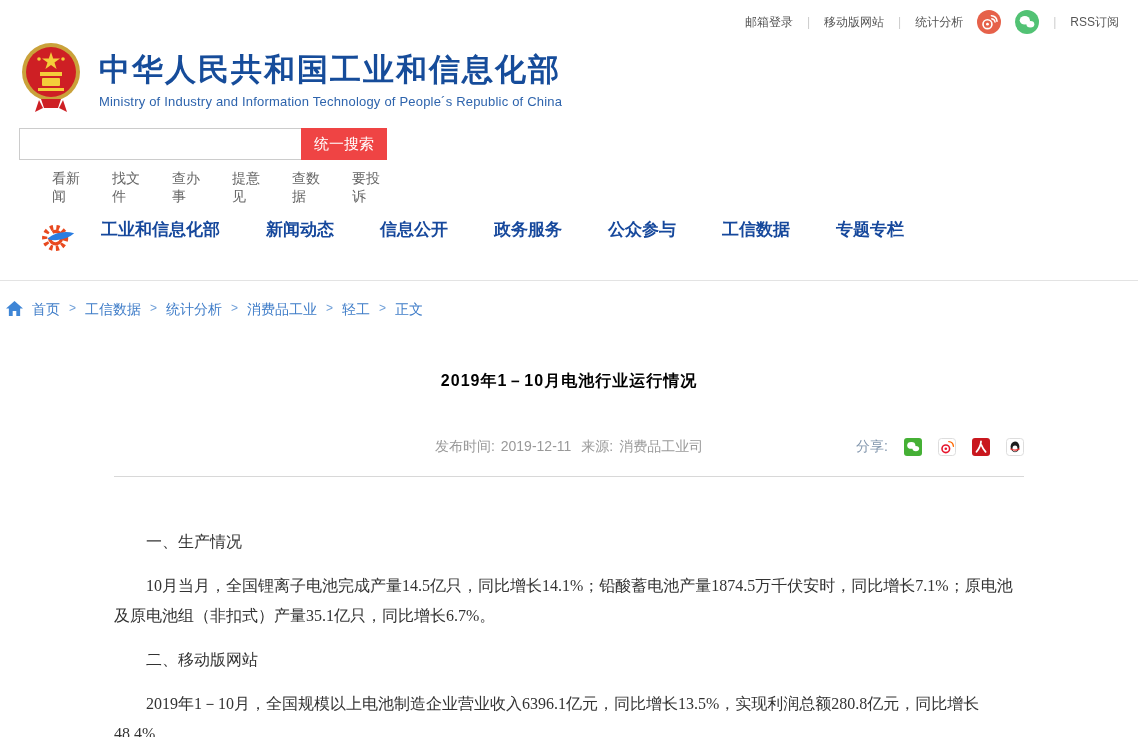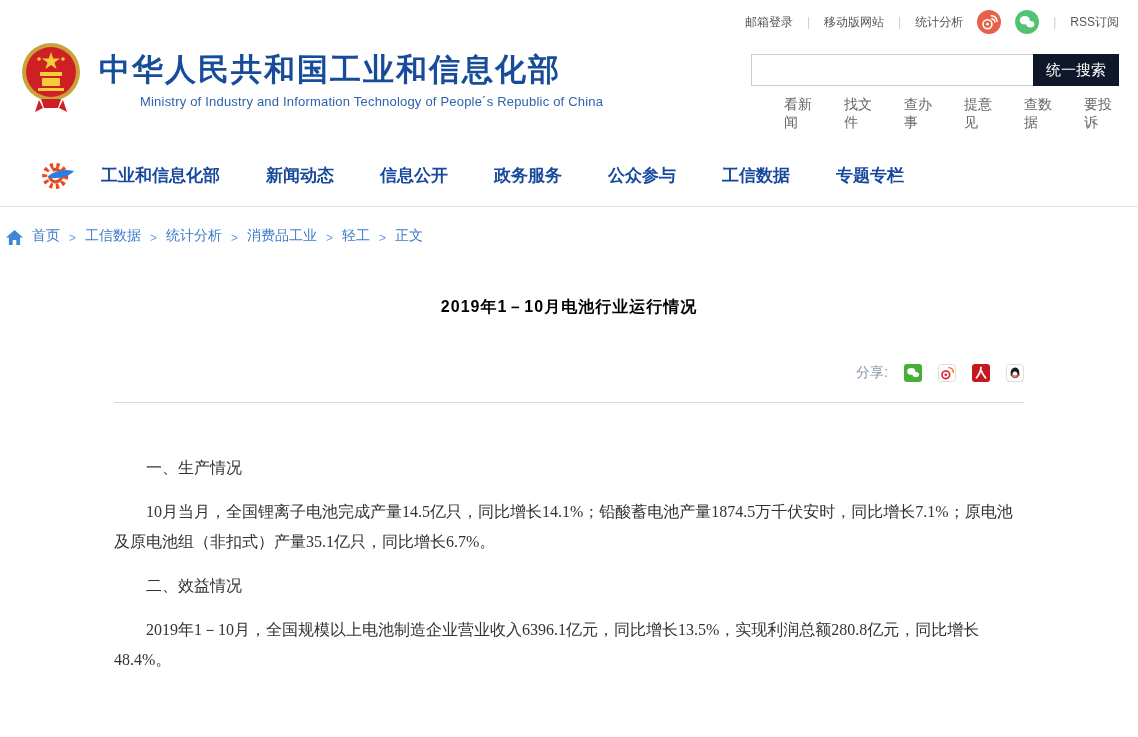--- a/index.html
+++ b/index.html
@@ -19,7 +19,7 @@
   .tb-circle { width: 24px; height: 24px; display: inline-block; vertical-align: middle; cursor: pointer; }
 
   
-  .header { display: flex; justify-content: space-between; align-items: flex-start; padding: 4px 0 12px; }
+  .header { display: flex; justify-content: space-between; align-items: flex-start; padding: 4px 0 12px; flex-direction: column; }
   .brand { display: flex; align-items: center; gap: 16px; }
   .emblem { width: 64px; height: 74px; flex: 0 0 auto; }
   .brand-titles { padding-top: 2px; }

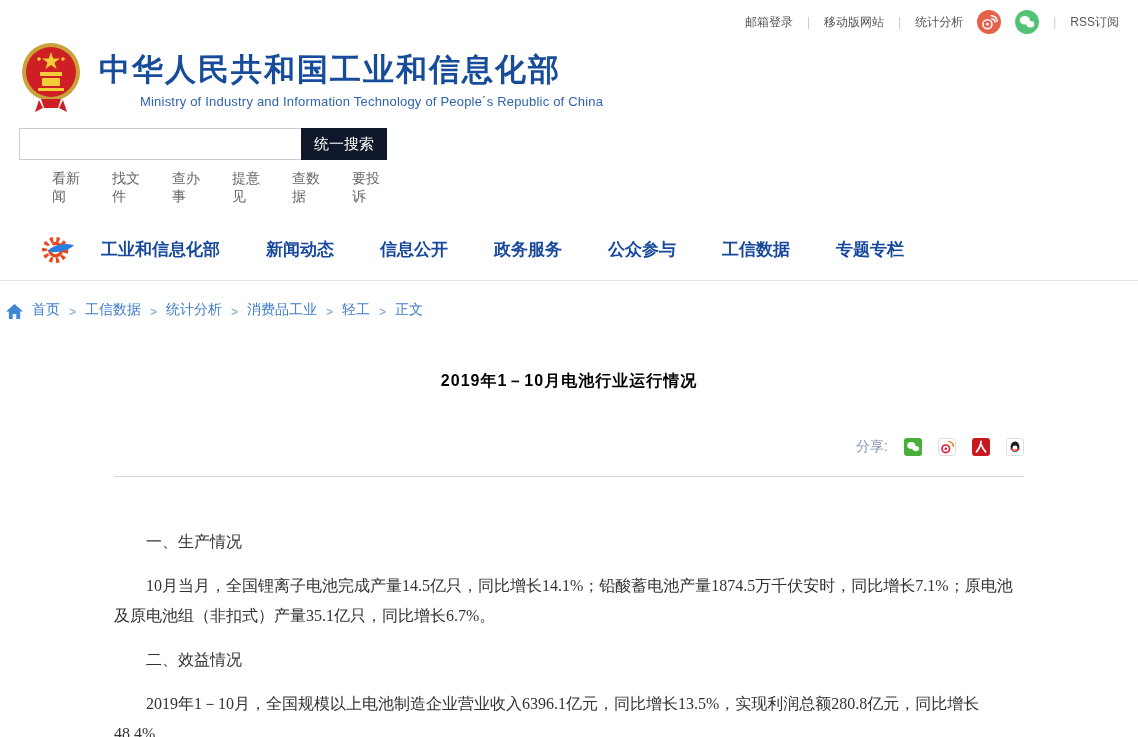--- a/index.html
+++ b/index.html
@@ -24,7 +24,7 @@
   .emblem { width: 64px; height: 74px; flex: 0 0 auto; }
   .brand-titles { padding-top: 2px; }
   .brand-cn { font-size: 31px; font-weight: bold; color: #164c9a; letter-spacing: 2px; line-height: 1.2; }
-  .brand-en { font-size: 13px; color: #2e64ad; margin-top: 5px; letter-spacing: 0.2px; margin-left: 41px; }
+  .brand-en { font-size: 13px; color: #2e64ad; margin-top: 5px; letter-spacing: 0.2px; }
   .search-col { width: 368px; padding-top: 12px; }
   .search-row { display: flex; }
   .search-input {

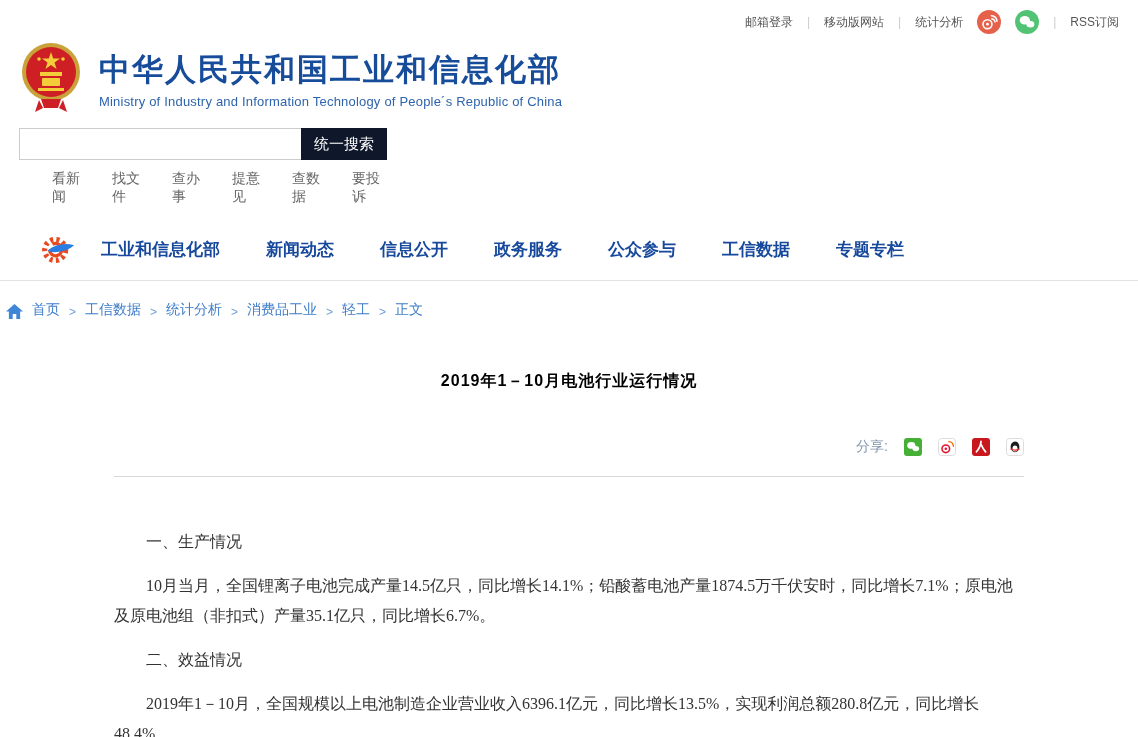--- a/index.html
+++ b/index.html
@@ -32,7 +32,7 @@
     padding: 0 8px; font-size: 14px; outline: none;
   }
   .search-btn {
-    width: 86px; height: 32px; background: #0f172a; color: #fff; border: none;
+    width: 86px; height: 32px; background: #ef4444; color: #fff; border: none;
     font-size: 15px; cursor: pointer; font-family: "Liberation Sans", sans-serif;
   }
   .quick-links { display: flex; justify-content: space-between; margin-top: 10px; padding-left: 8px; }

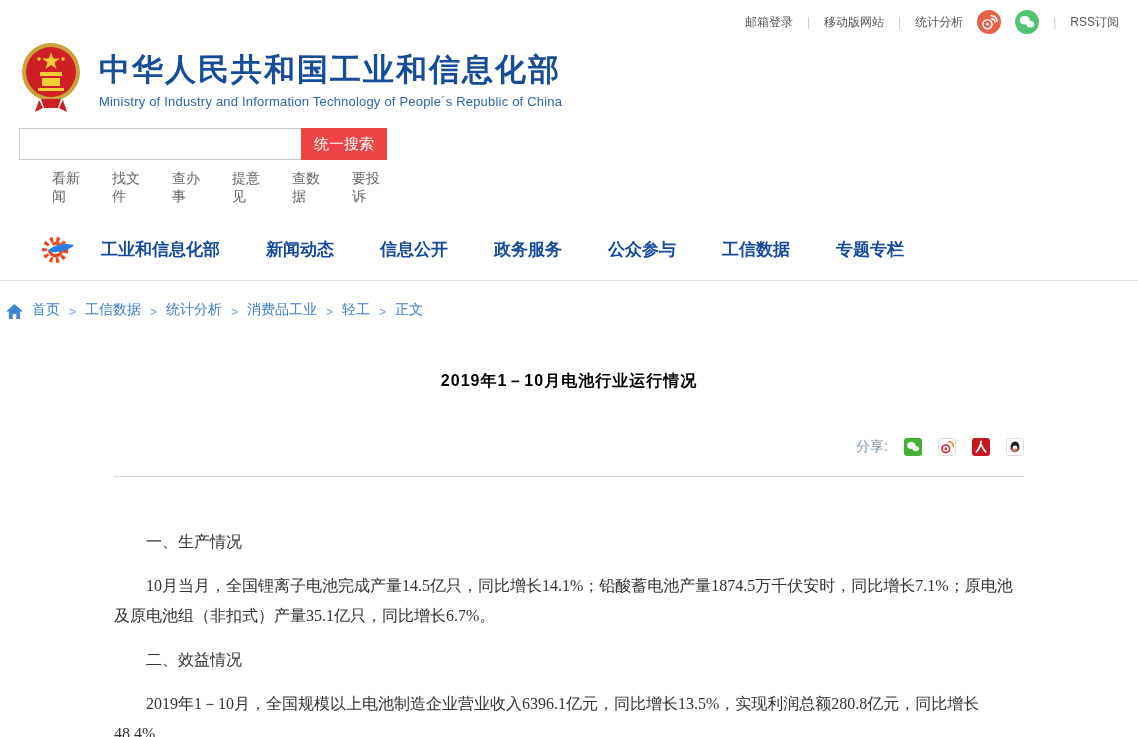--- a/index.html
+++ b/index.html
@@ -40,7 +40,7 @@
 
   
   .nav { border-bottom: 1px solid #e3e3e3; }
-  .nav-inner { display: flex; align-items: center; height: 62px; }
+  .nav-inner { display: flex; align-items: flex-start; height: 62px; }
   .nav-logo { width: 38px; height: 38px; margin: 0 24px 0 20px; }
   .nav-item {
     font-size: 17px; font-weight: bold; color: #16489c;

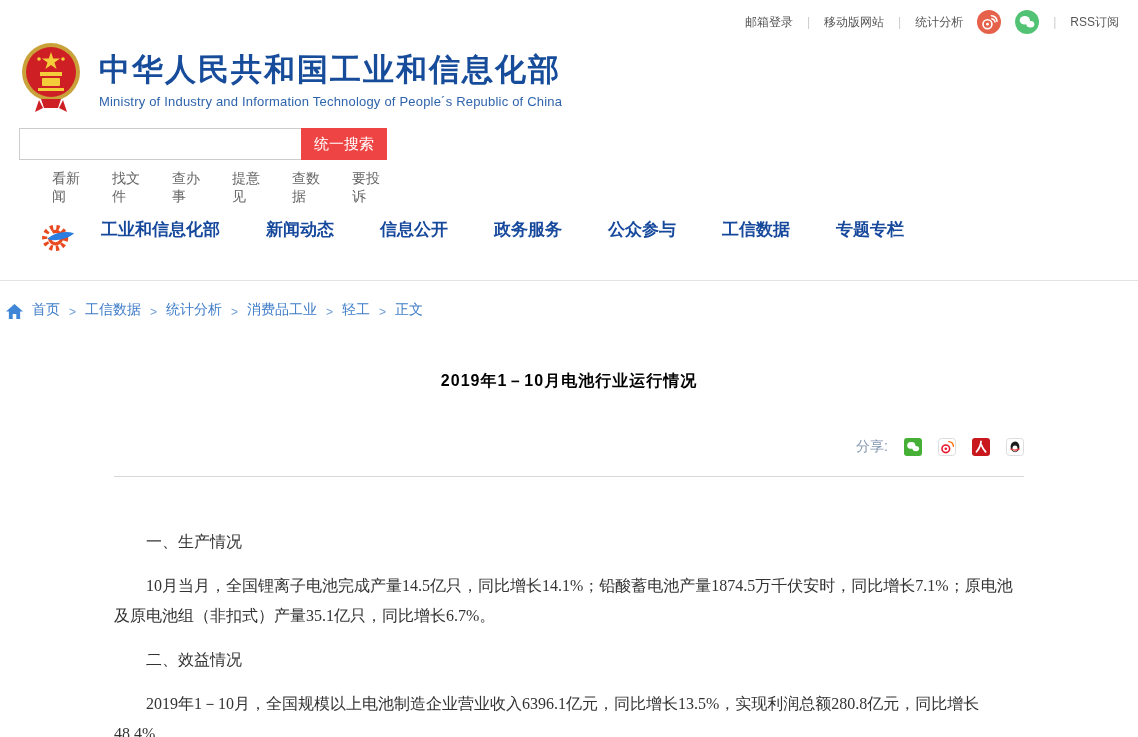--- a/index.html
+++ b/index.html
@@ -48,7 +48,7 @@
   }
 
   
-  .breadcrumb { display: flex; align-items: flex-end; gap: 9px; margin: 20px 0 0; padding-left: 6px; }
+  .breadcrumb { display: flex; align-items: flex-start; gap: 9px; margin: 20px 0 0; padding-left: 6px; }
   .crumb { font-size: 14px; color: #3e7cc8; cursor: pointer; text-decoration: none; }
   .crumb-sep { font-size: 12px; color: #6f9fd8; }
   .home-icon { width: 17px; height: 15px; display: inline-block; }

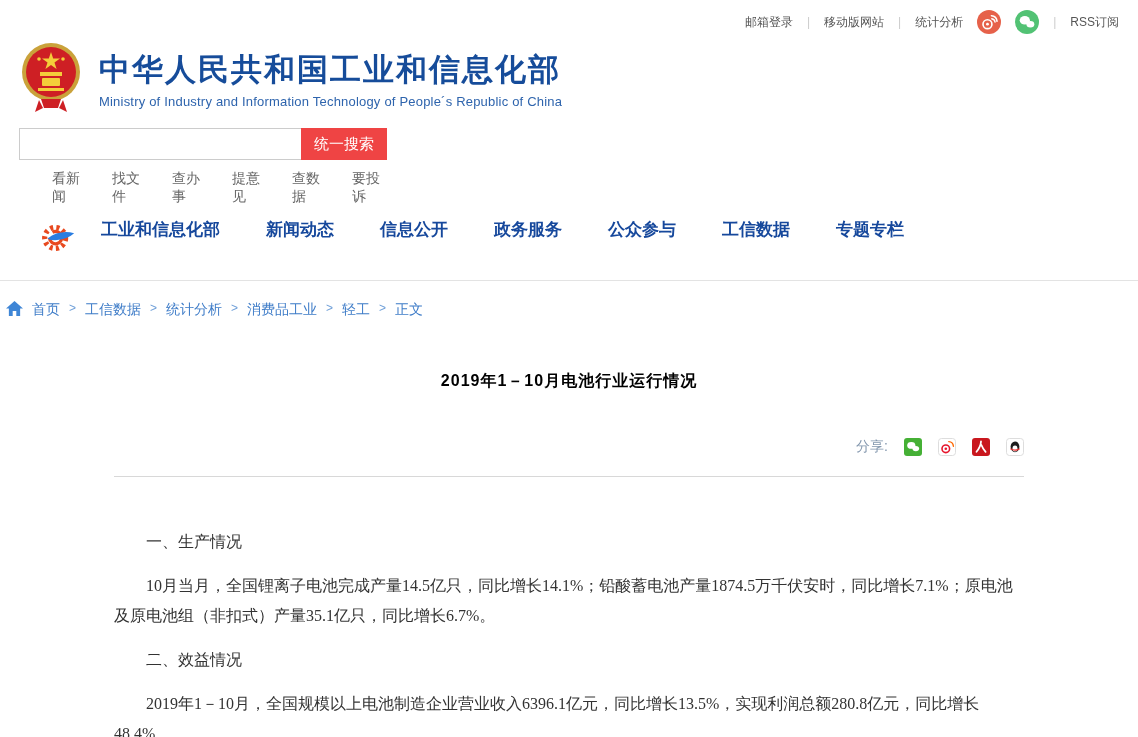--- a/index.html
+++ b/index.html
@@ -189,6 +189,10 @@
   <h1 class="article-title">2019年1－10月电池行业运行情况</h1>
 
   <div class="meta-row">
+    <div class="meta-center">
+      <span>发布时间:</span><span>2019-12-11</span>
+      <span>来源:</span><span>消费品工业司</span>
+    </div>
     <div class="share-box">
       <span class="share-label">分享:</span>
       <span class="share-icon">

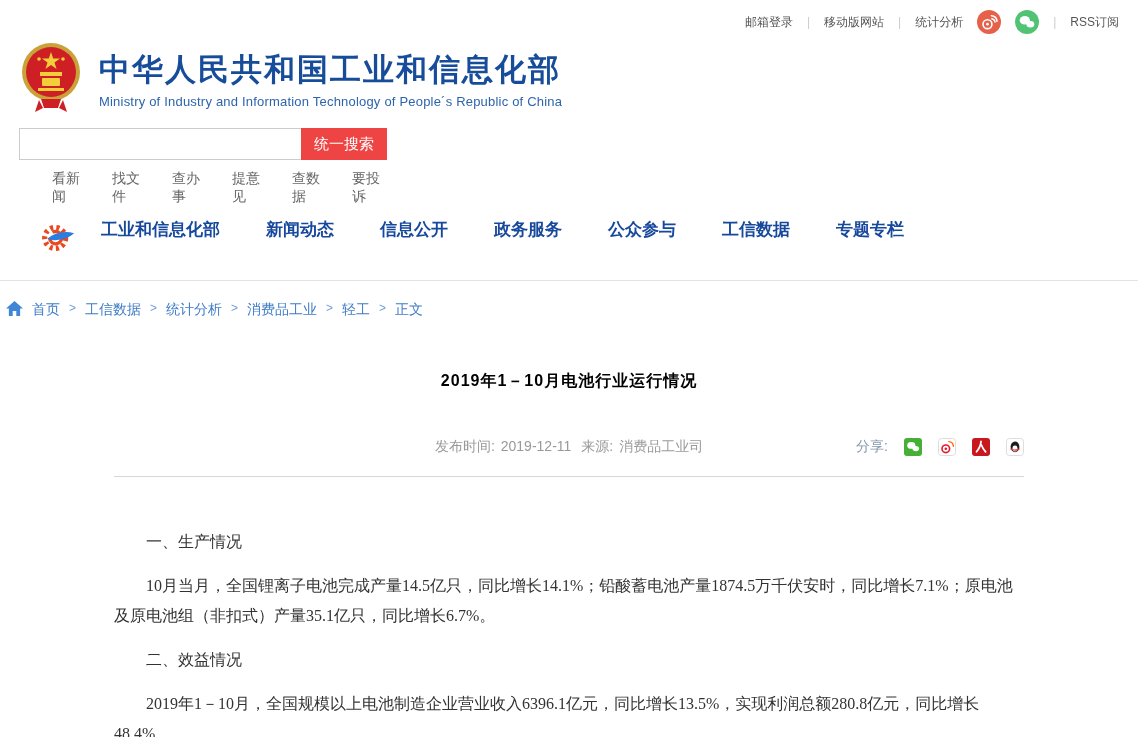--- a/index.html
+++ b/index.html
@@ -233,7 +233,7 @@
   <div class="article-body">
     <p class="section-heading">一、生产情况</p>
     <p>10月当月，全国锂离子电池完成产量14.5亿只，同比增长14.1%；铅酸蓄电池产量1874.5万千伏安时，同比增长7.1%；原电池及原电池组（非扣式）产量35.1亿只，同比增长6.7%。</p>
-    <p class="section-heading">二、效益情况</p>
+    <p class="section-heading">二、移动版网站</p>
     <p>2019年1－10月，全国规模以上电池制造企业营业收入6396.1亿元，同比增长13.5%，实现利润总额280.8亿元，同比增长48.4%。</p>
   </div>
 </div>

